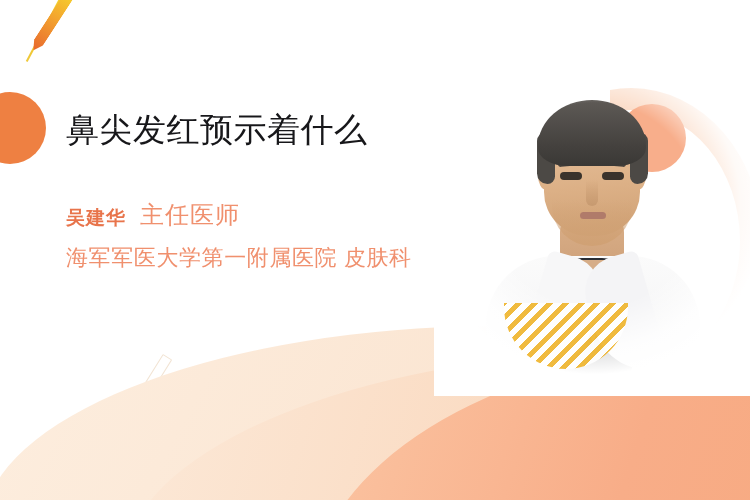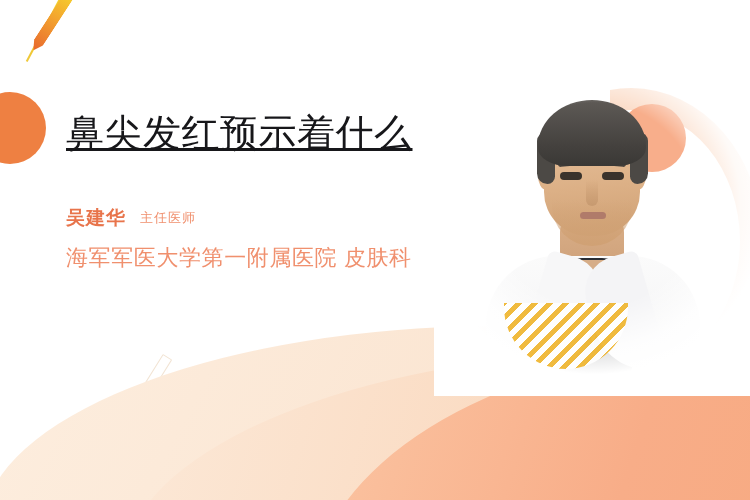--- a/index.html
+++ b/index.html
@@ -216,14 +216,13 @@
     width: 360px;
   }
   #title {
-    font-size: 38px;
+    font-size: 33px;
     line-height: 1.12;
     font-weight: 400;
     color: #17171A;
     letter-spacing: 0.5px;
     margin: 0;
     white-space: pre-wrap;
-    text-decoration: underline;
   }
   #byline {
     margin-top: 50px;

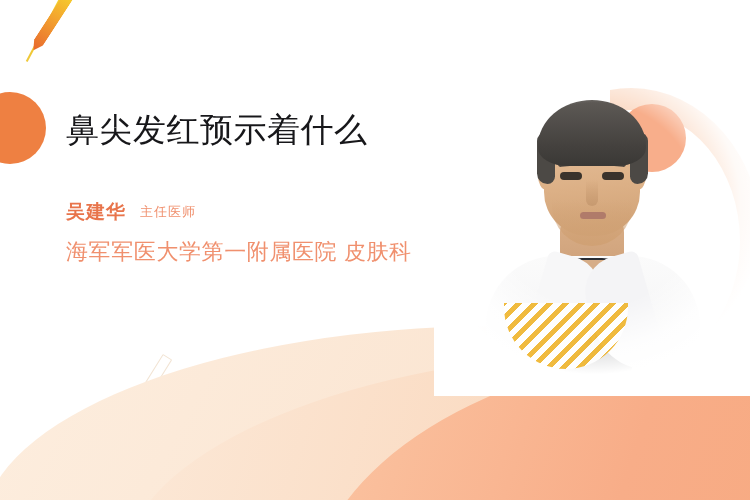--- a/index.html
+++ b/index.html
@@ -227,7 +227,7 @@
   #byline {
     margin-top: 50px;
     display: flex;
-    align-items: center;
+    align-items: flex-end;
     gap: 14px;
   }
   #doctor-name {

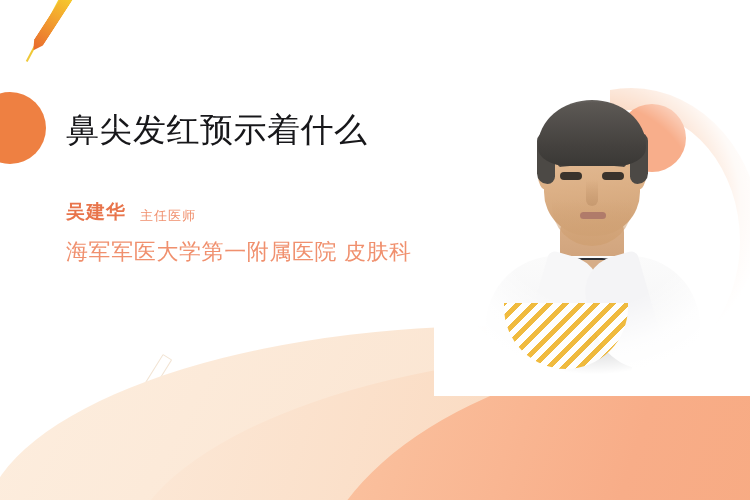--- a/index.html
+++ b/index.html
@@ -237,7 +237,7 @@
     letter-spacing: 1px;
   }
   #doctor-title {
-    font-size: 13px;
+    font-size: 24px;
     font-weight: 400;
     color: #F0906E;
     letter-spacing: 1px;

